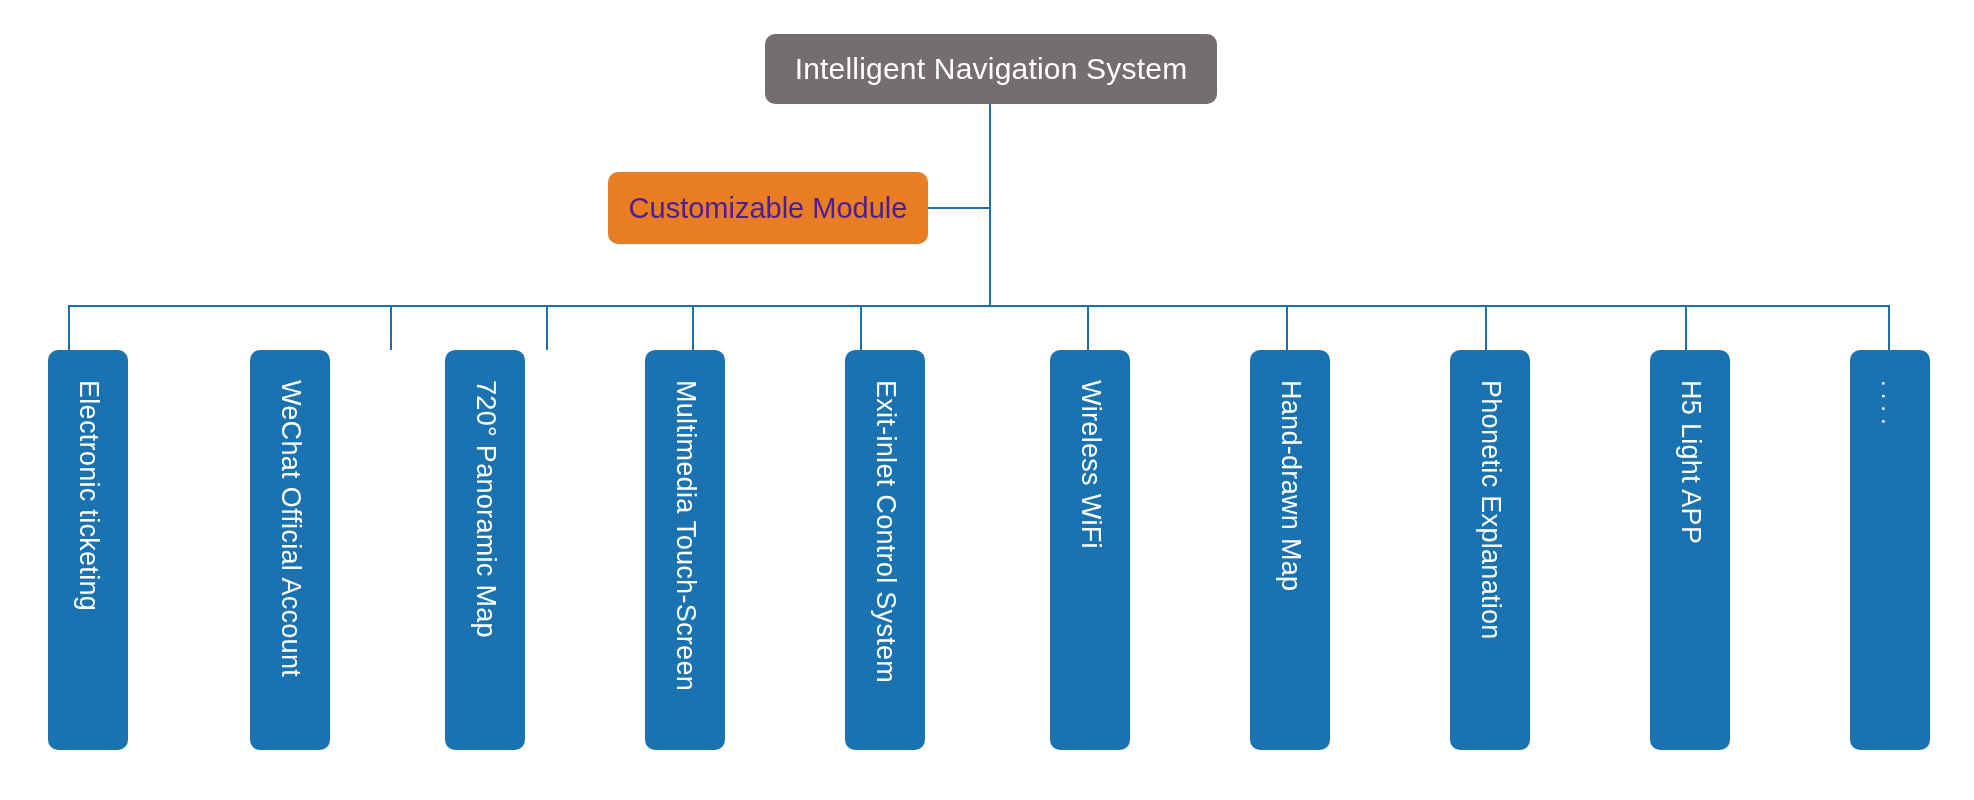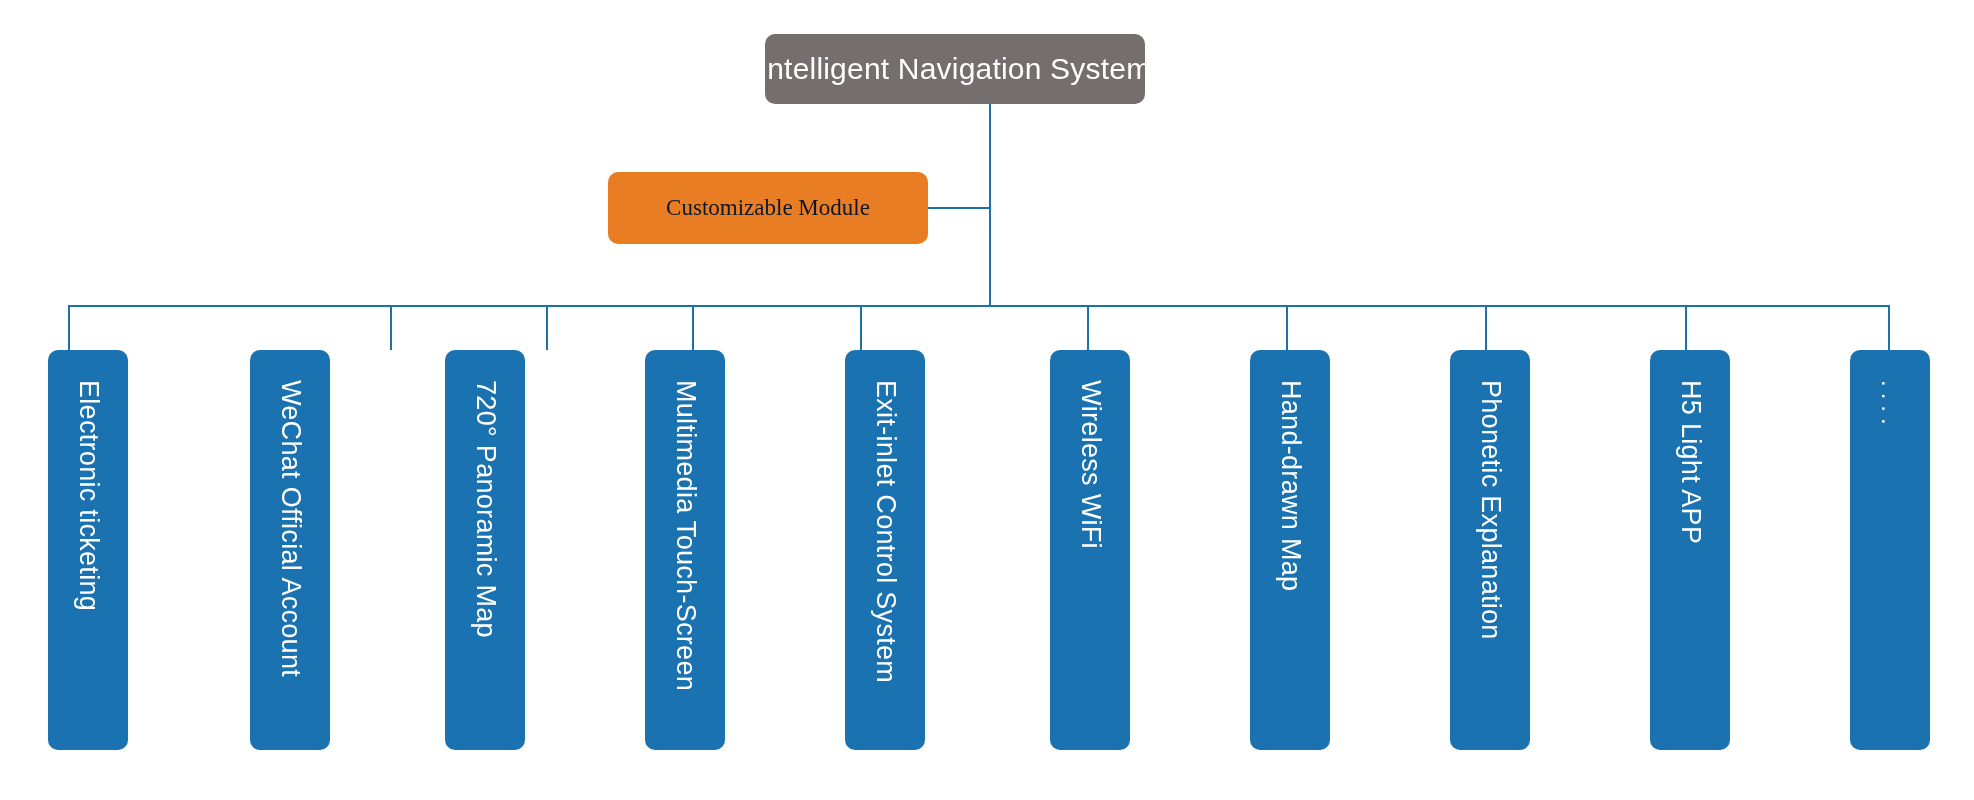--- a/index.html
+++ b/index.html
@@ -31,7 +31,7 @@
     position: absolute;
     left: 765px;
     top: 34px;
-    width: 380px;
+    width: 452px;
     height: 70px;
     background: #746e6e;
     border-radius: 10px;

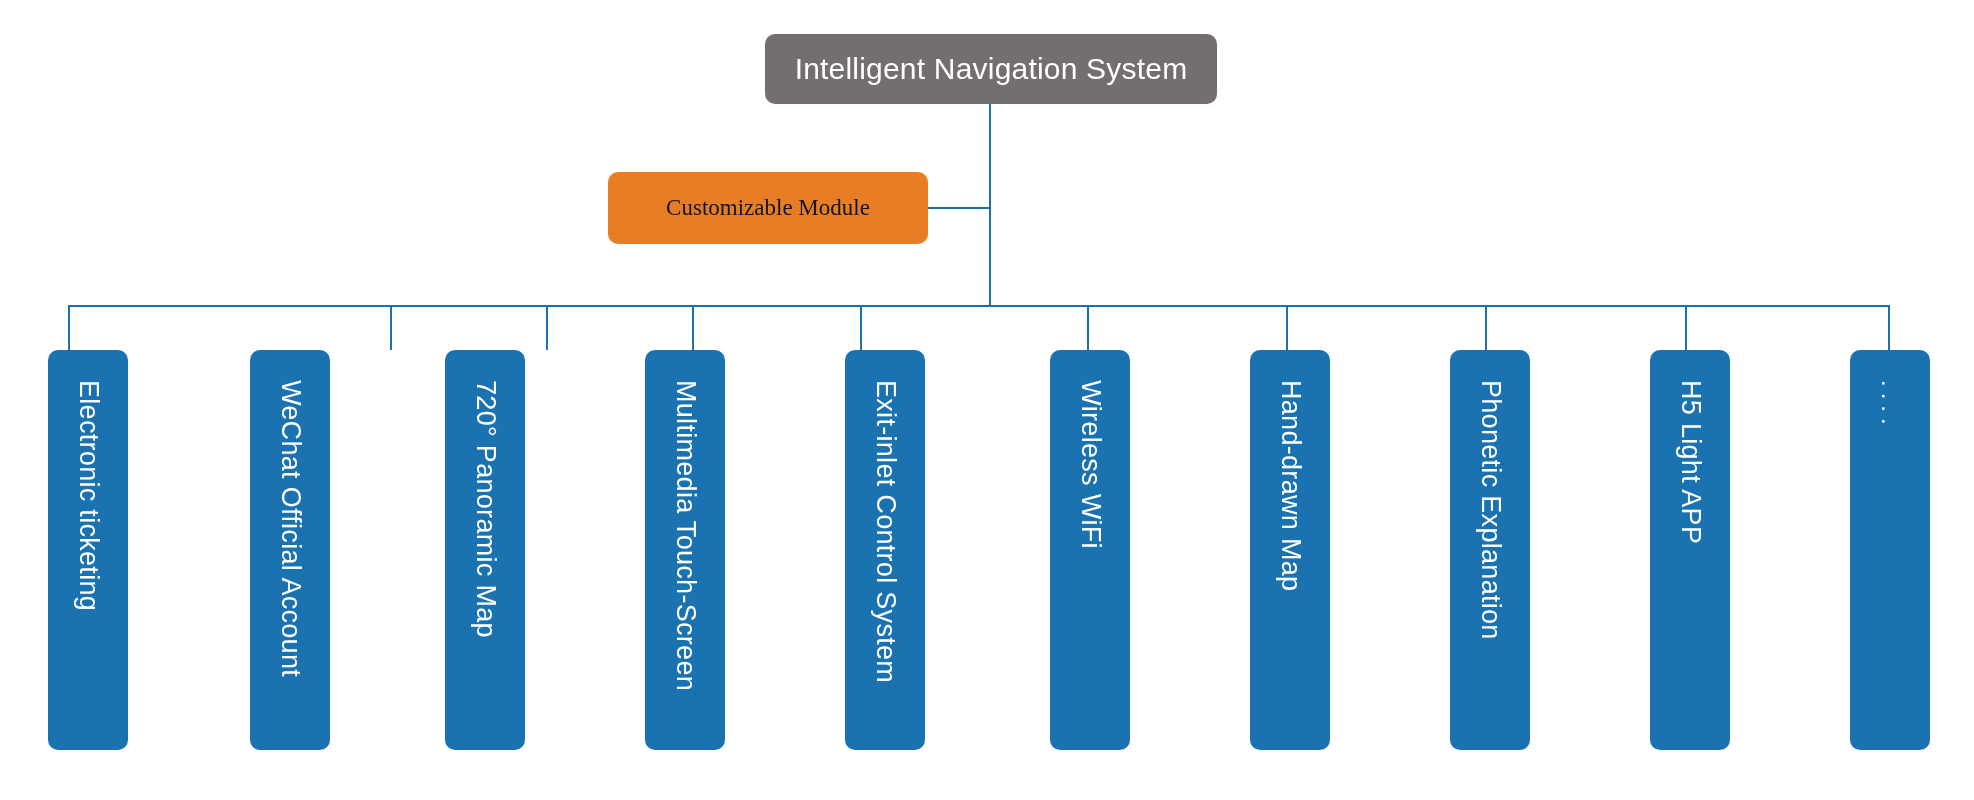--- a/index.html
+++ b/index.html
@@ -62,10 +62,9 @@
     box-sizing: border-box;
   }
   .custom-node .label {
-    color: #0f172a;
-    font-size: 23px;
+    color: #4c1d95;
+    font-size: 29px;
     white-space: nowrap;
-    font-family: Liberation Serif, serif;
   }
 
   

